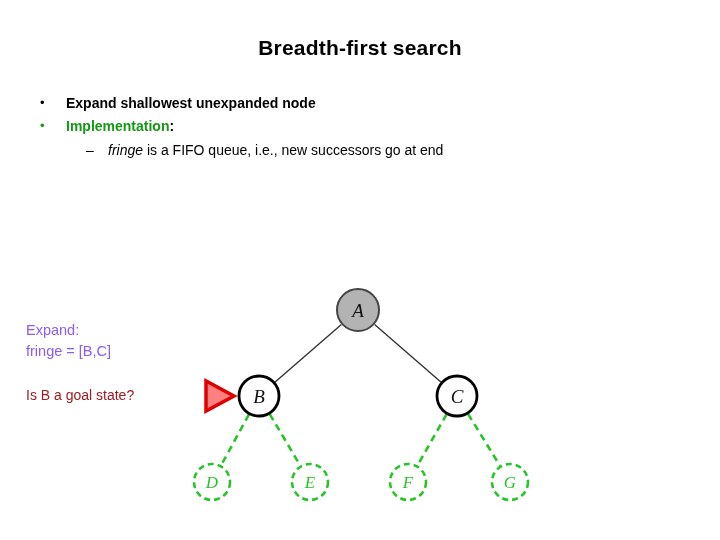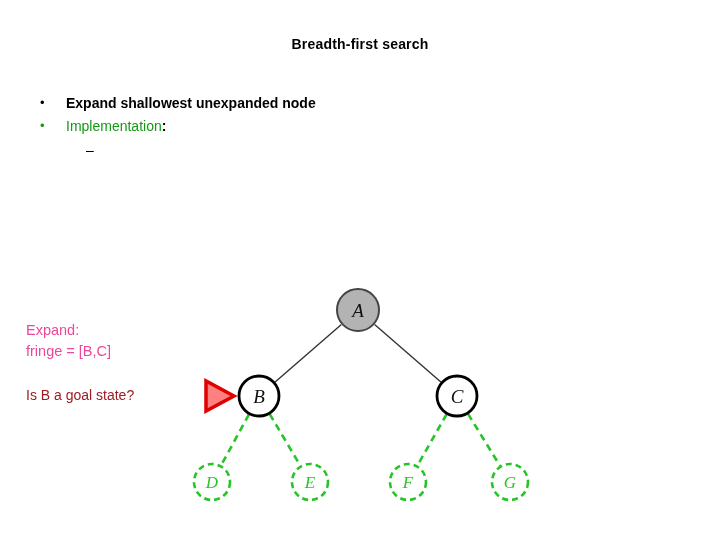--- a/index.html
+++ b/index.html
@@ -27,7 +27,7 @@
     width: 720px;
     text-align: center;
     font-family: "Liberation Sans", sans-serif;
-    font-size: 14px;
+    font-size: 21px;
     font-weight: bold;
     color: #000000;
     letter-spacing: 0.2px;

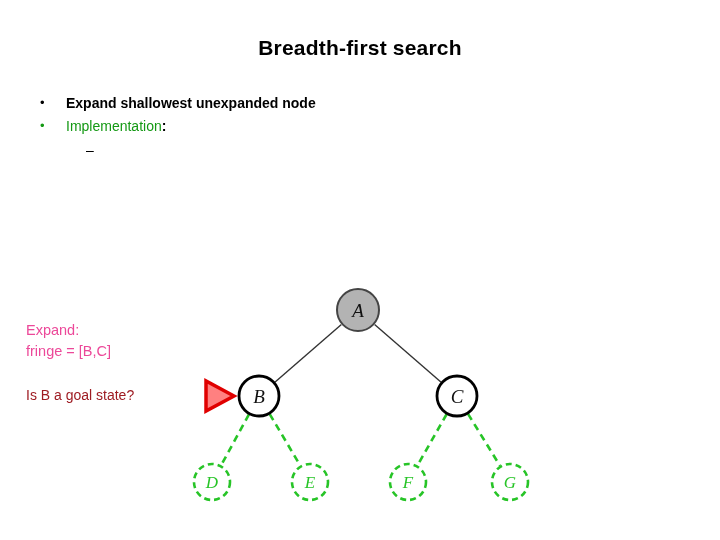--- a/index.html
+++ b/index.html
@@ -80,7 +80,7 @@
   }
   .b-green {
     color: #149914;
-    font-weight: normal;
+    font-weight: bold;
   }
   .b-colon {
     color: #000000;

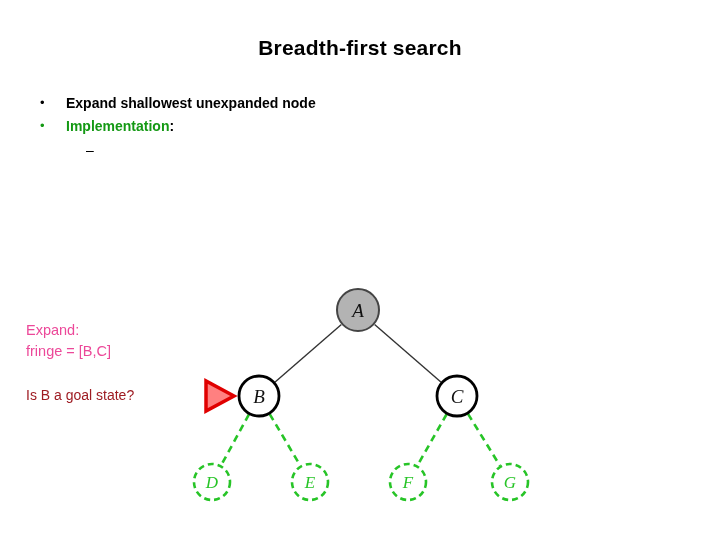--- a/index.html
+++ b/index.html
@@ -172,6 +172,7 @@
 
     <div class="bullet-row level2">
       <span class="bullet-mark dash">–</span>
+      <span class="bullet-text b-plain"><span class="b-italic">fringe</span><span> is a FIFO queue, i.e., new successors go at end</span></span>
     </div>
 
   </div>

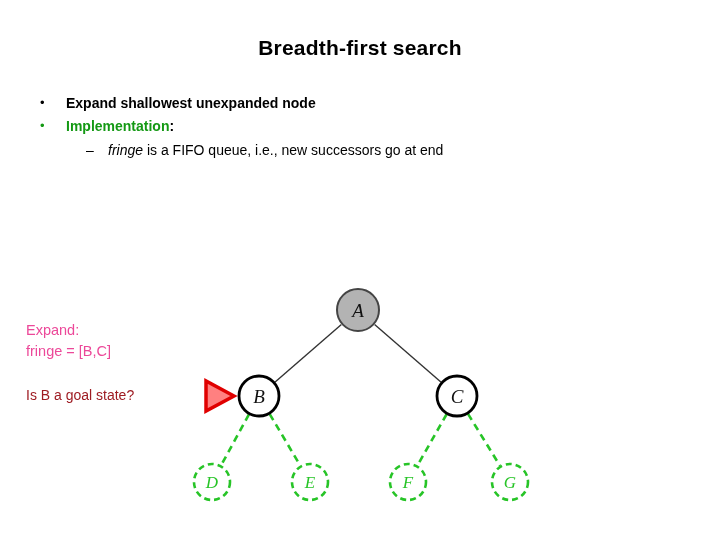--- a/index.html
+++ b/index.html
@@ -98,7 +98,7 @@
     position: absolute;
     left: 26px;
     top: 320px;
-    color: #ec4899;
+    color: #8b5cf6;
     font-size: 14.5px;
     line-height: 21px;
   }

